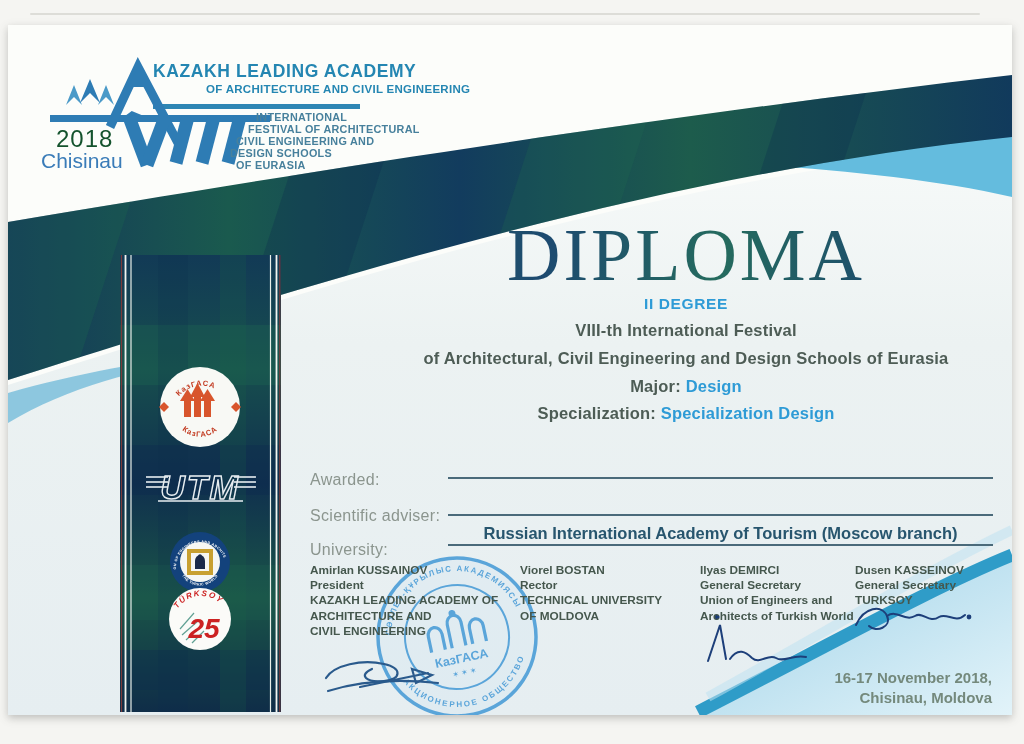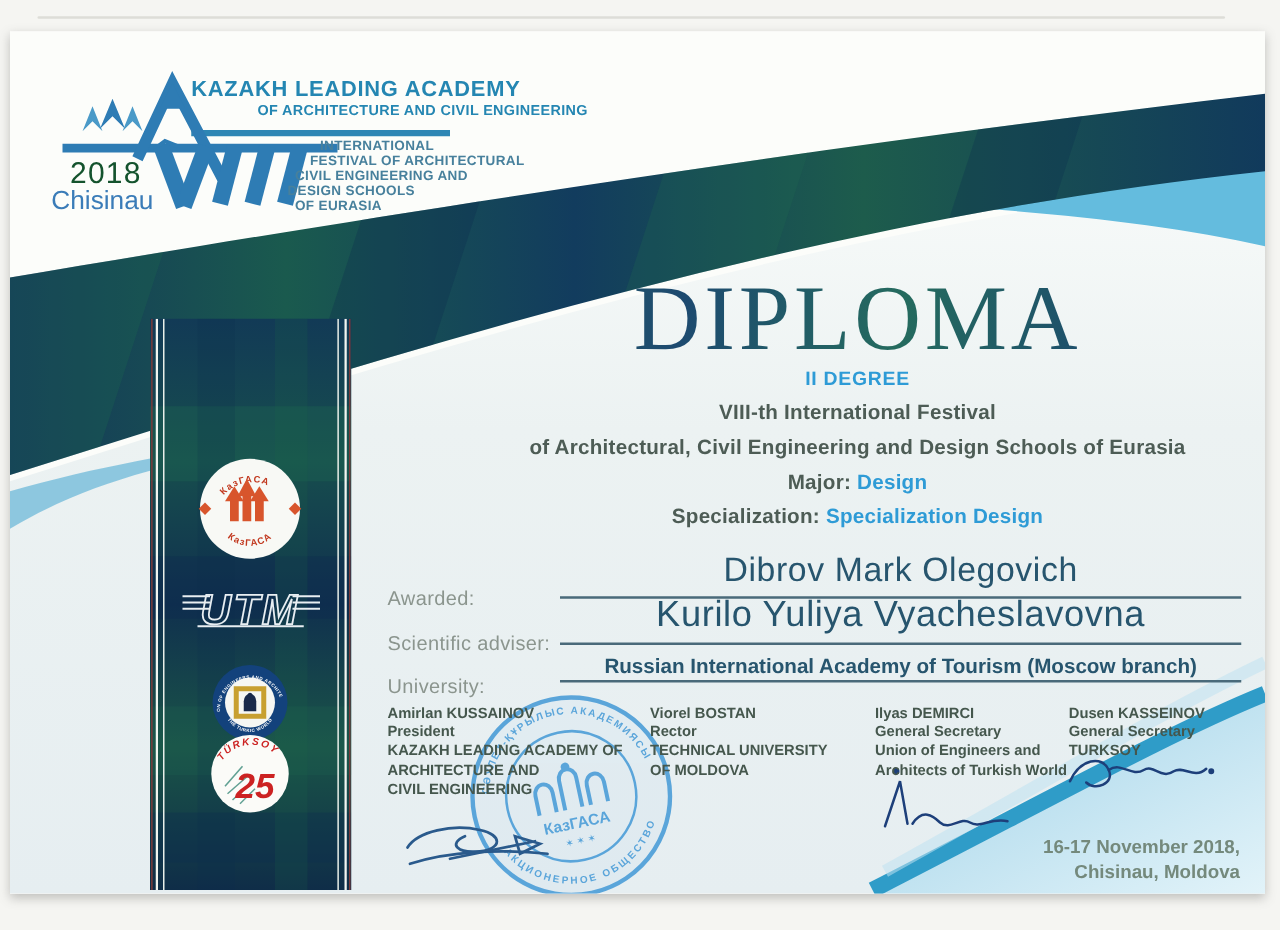--- a/index.html
+++ b/index.html
@@ -265,7 +265,6 @@
     </div>
 
     <div class="abs lab" style="left:302px;top:423px">Awarded:</div>
-    <div class="abs val" style="top:416px;font-size:27px;letter-spacing:.5px">Dibrov Mark Olegovich</div>
     <div class="abs uline" style="top:452px"></div>
 
     <div class="abs lab" style="left:302px;top:459px">Scientific adviser:</div>

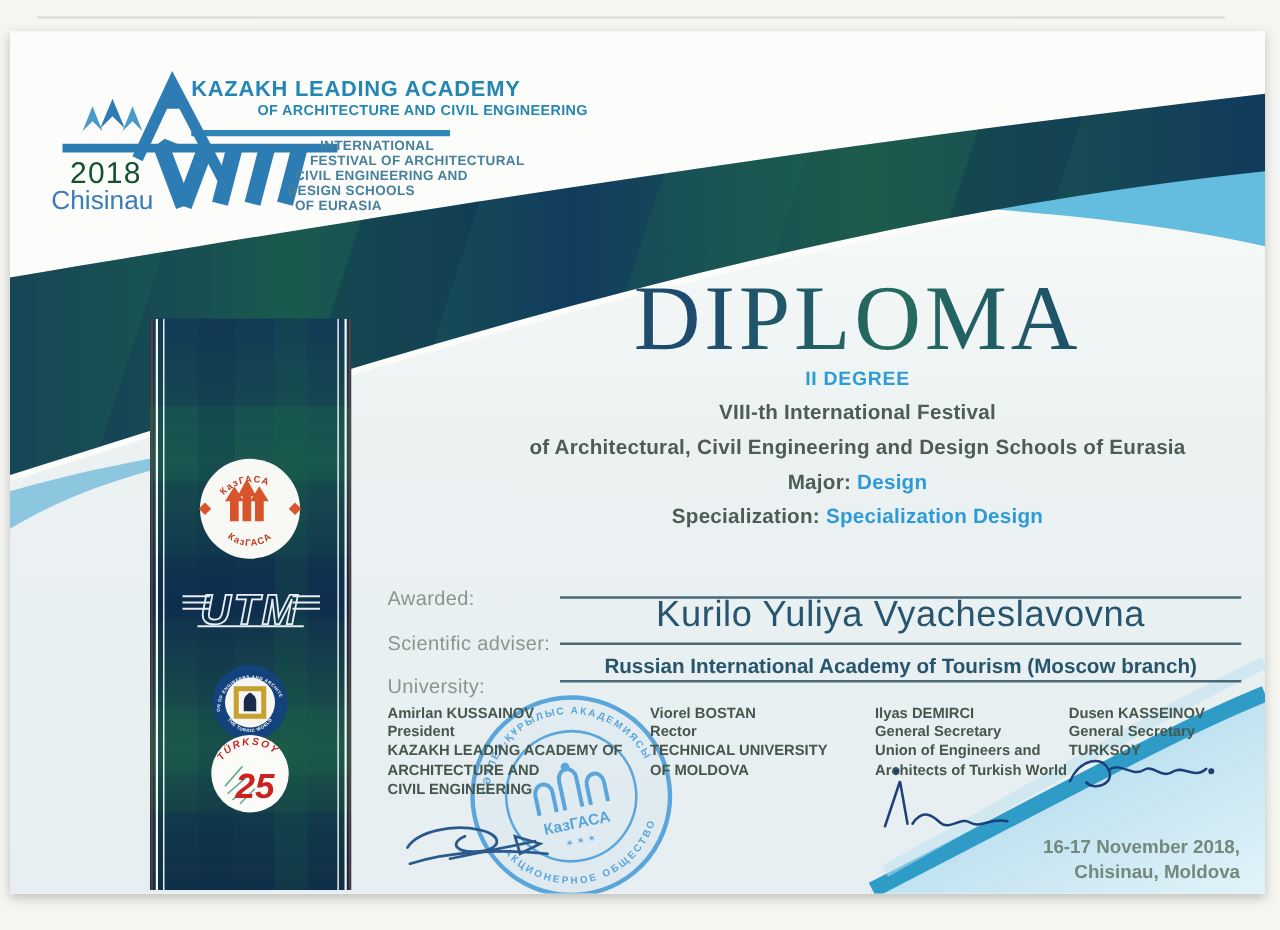--- a/index.html
+++ b/index.html
@@ -268,7 +268,6 @@
     <div class="abs uline" style="top:452px"></div>
 
     <div class="abs lab" style="left:302px;top:459px">Scientific adviser:</div>
-    <div class="abs val" style="top:451px;font-size:29px;letter-spacing:.5px">Kurilo Yuliya Vyacheslavovna</div>
     <div class="abs uline" style="top:489px"></div>
 
     <div class="abs lab" style="left:302px;top:493px">University:</div>

